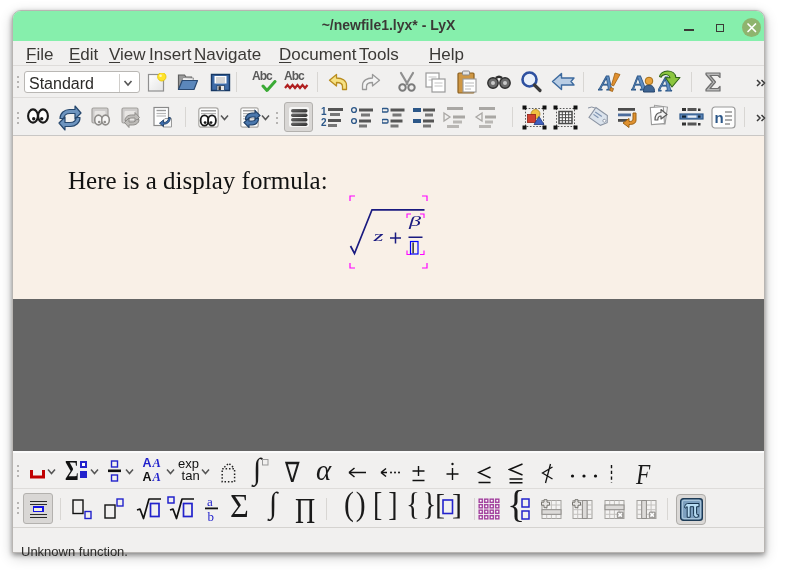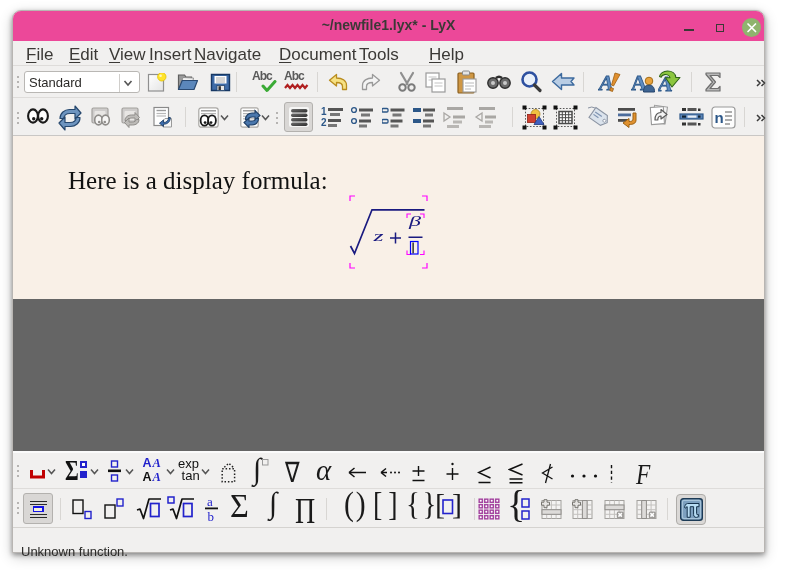--- a/index.html
+++ b/index.html
@@ -13,7 +13,7 @@
 }
 .abs { position:absolute; }
 
-#titlebar { position:absolute; left:0; top:0; width:751px; height:30px; background:#ec4899; border-radius:8px 8px 0 0; }
+#titlebar { position:absolute; left:0; top:0; width:751px; height:30px; background:#86efac; border-radius:8px 8px 0 0; }
 #title { position:absolute; left:0; top:6px; width:751px; text-align:center; font-size:14px; font-weight:bold; color:#3b3936; }
 #btn-min { position:absolute; left:671px; top:18px; width:10px; height:2px; background:#3b3936; }
 #btn-max { position:absolute; left:703px; top:13px; width:8px; height:8px; border:1.3px solid #3b3936; }

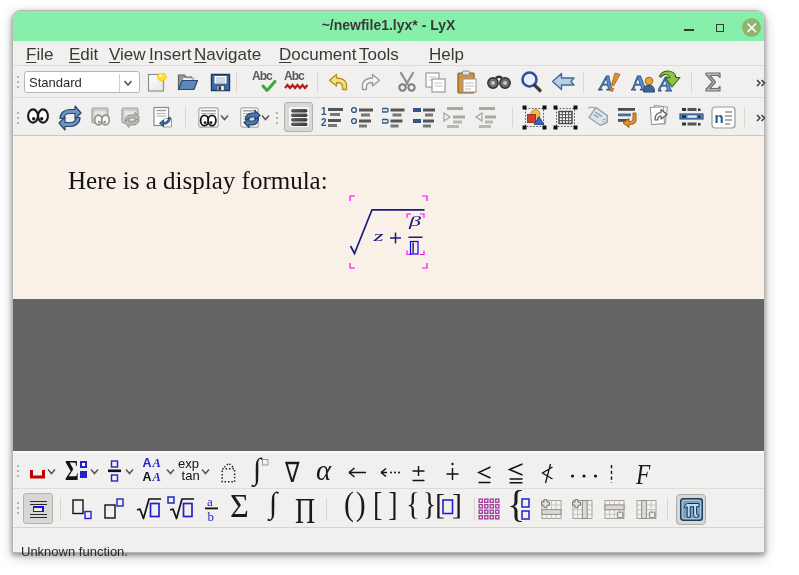--- a/index.html
+++ b/index.html
@@ -31,7 +31,7 @@
 .vsep { position:absolute; width:1px; background:#d8d6d3; }
 
 #combo { position:absolute; left:11px; top:5px; width:116px; height:22px; background:#fff; border:1px solid #b9b7b4; border-radius:3px; }
-#combo span { position:absolute; left:4px; top:3px; font-size:13px; color:#2b2a28; }
+#combo span { position:absolute; left:4px; top:3px; font-size:16px; color:#2b2a28; }
 
 #doc { position:absolute; left:0; top:125px; width:751px; height:163px; background:#f9f0e7; }
 #gray { position:absolute; left:0; top:288px; width:751px; height:152px; background:#656565; }

